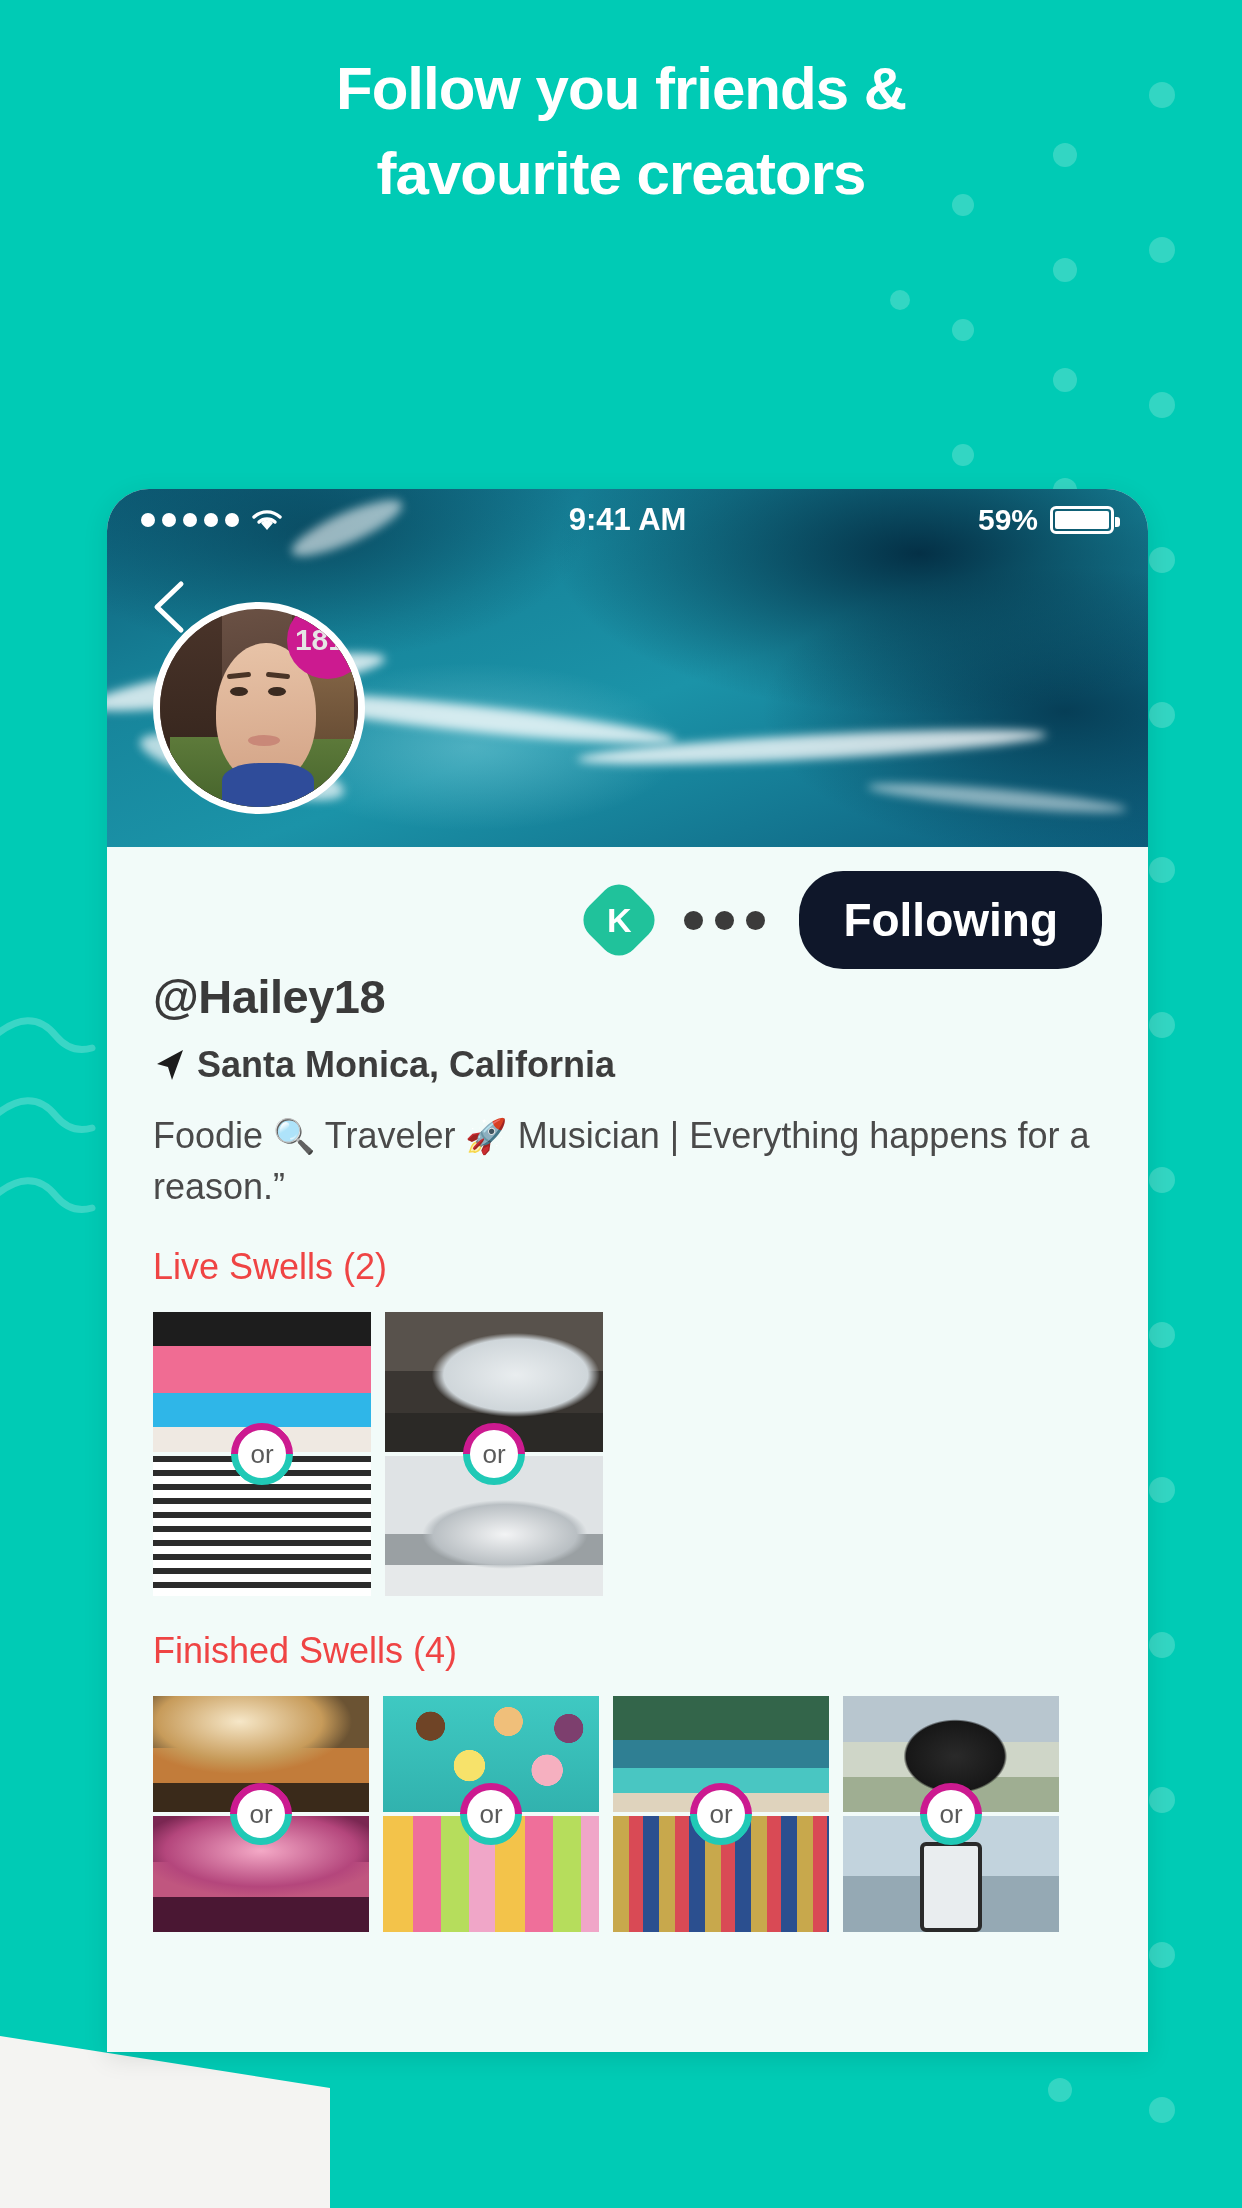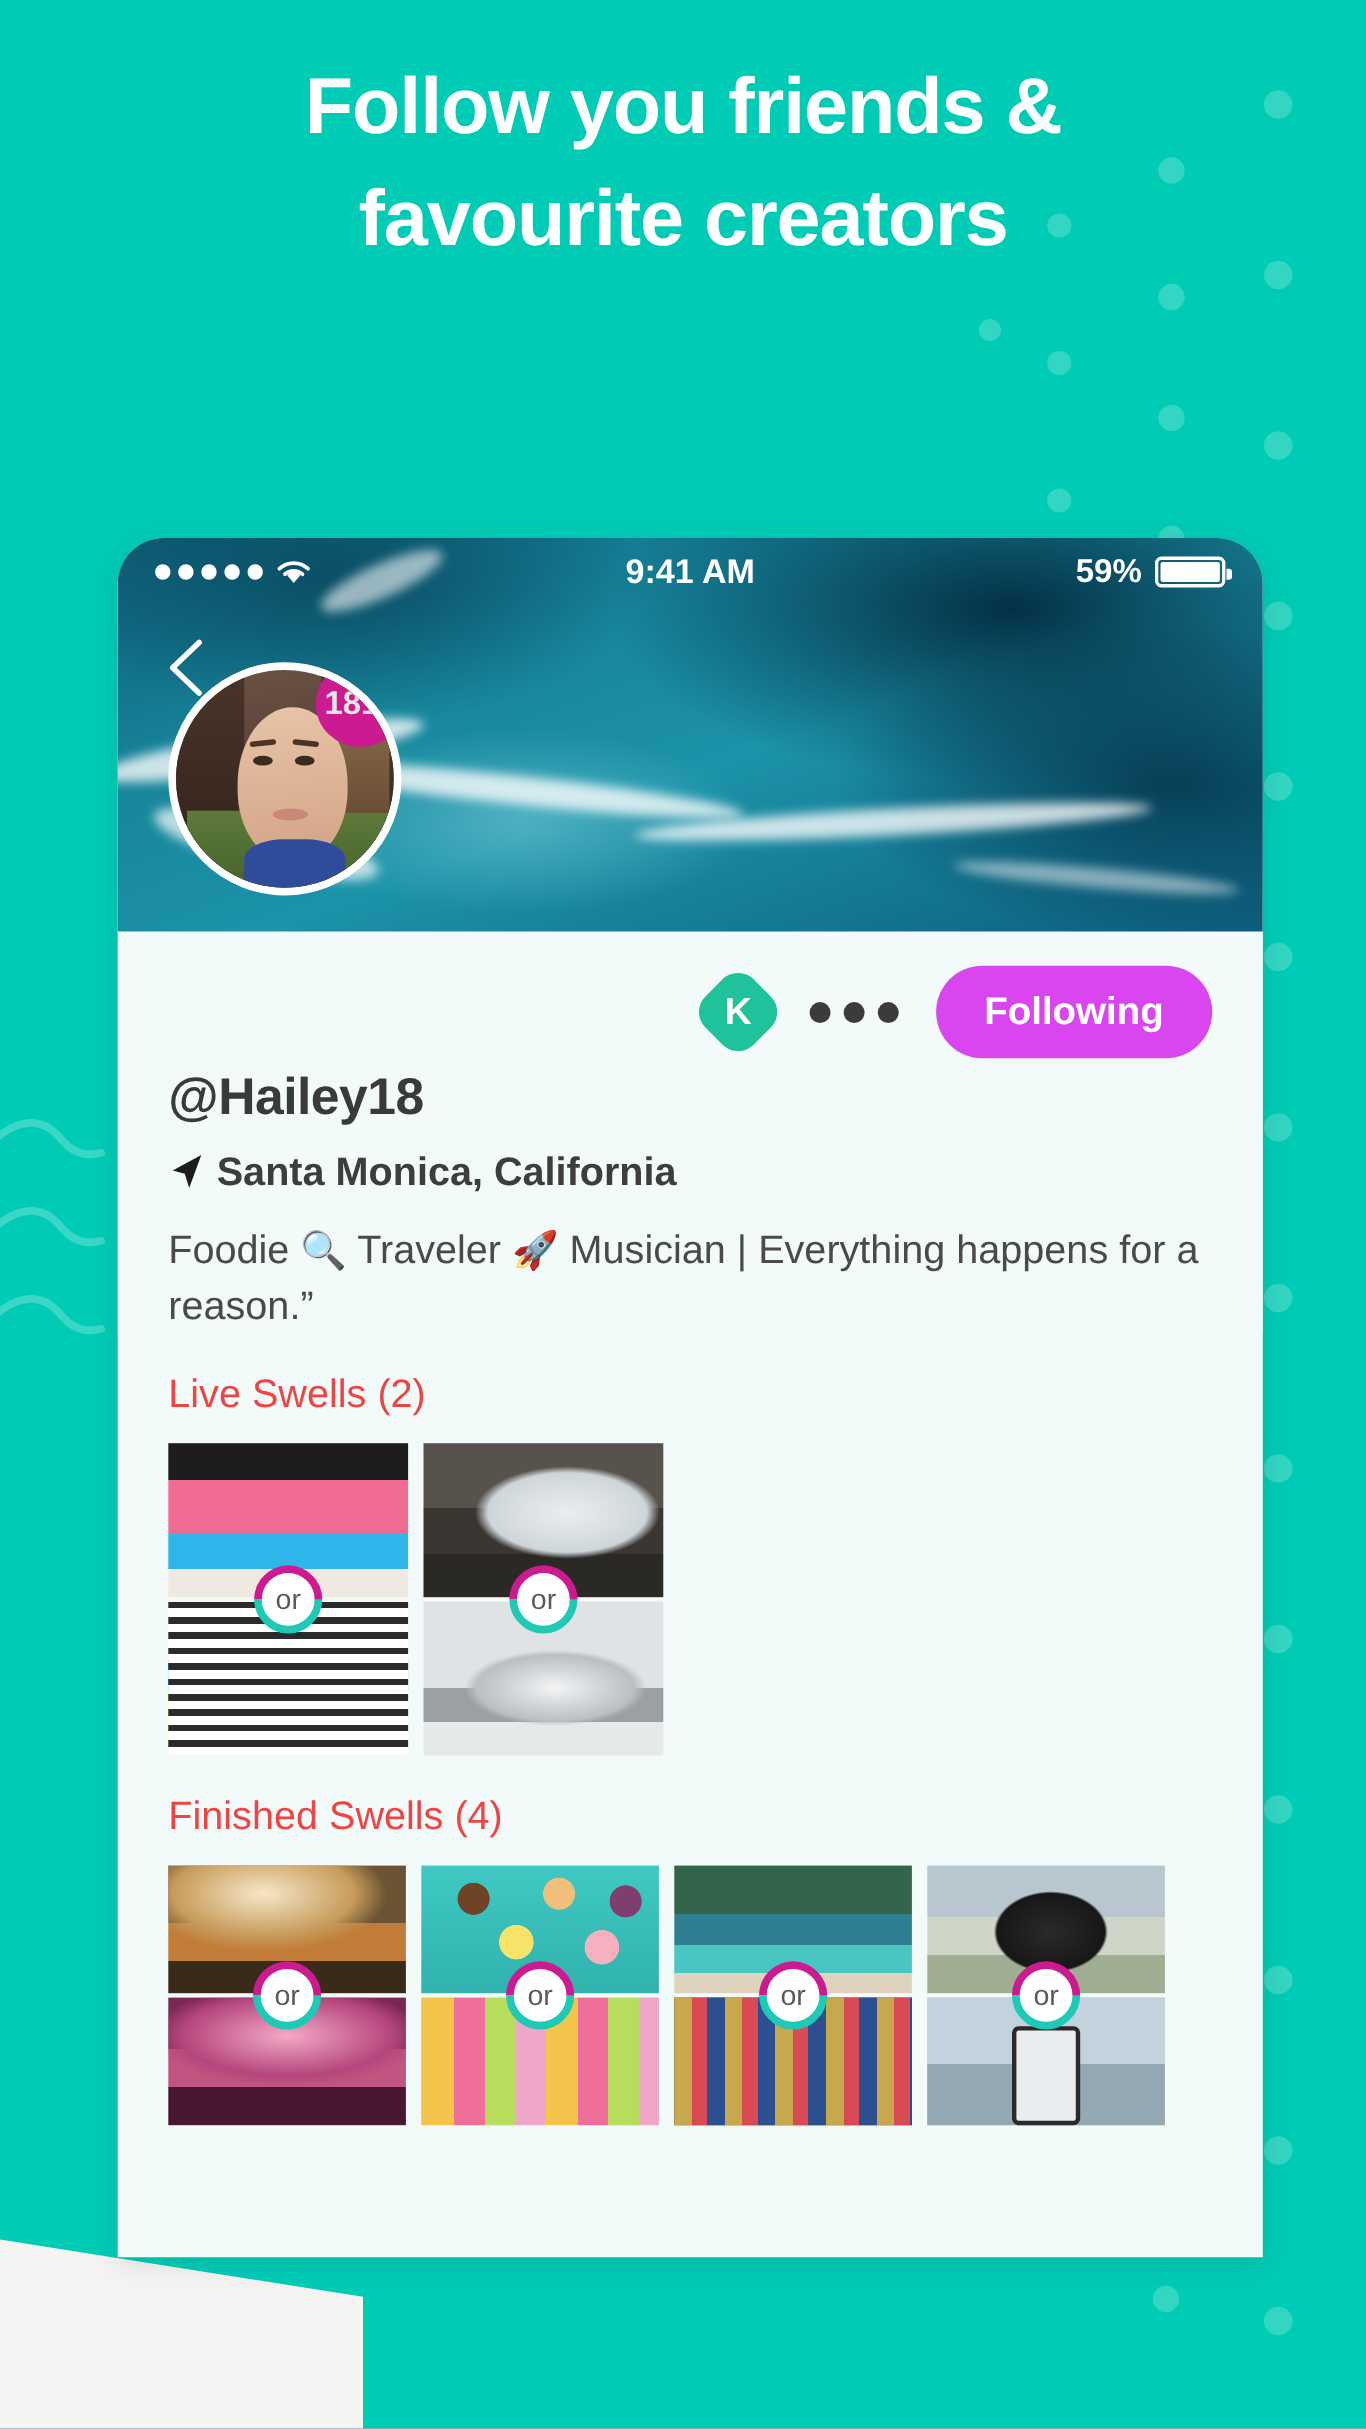--- a/index.html
+++ b/index.html
@@ -19,7 +19,7 @@
   .headline {
     position:absolute; top:46px; left:0; width:1242px;
     z-index:4; text-align:center; color:#ffffff;
-    font-size:72px; font-weight:bold; line-height:1.42;
+    font-size:60px; font-weight:bold; line-height:1.42;
     letter-spacing:-1px;
   }
   .headline .l2 { display:block; }

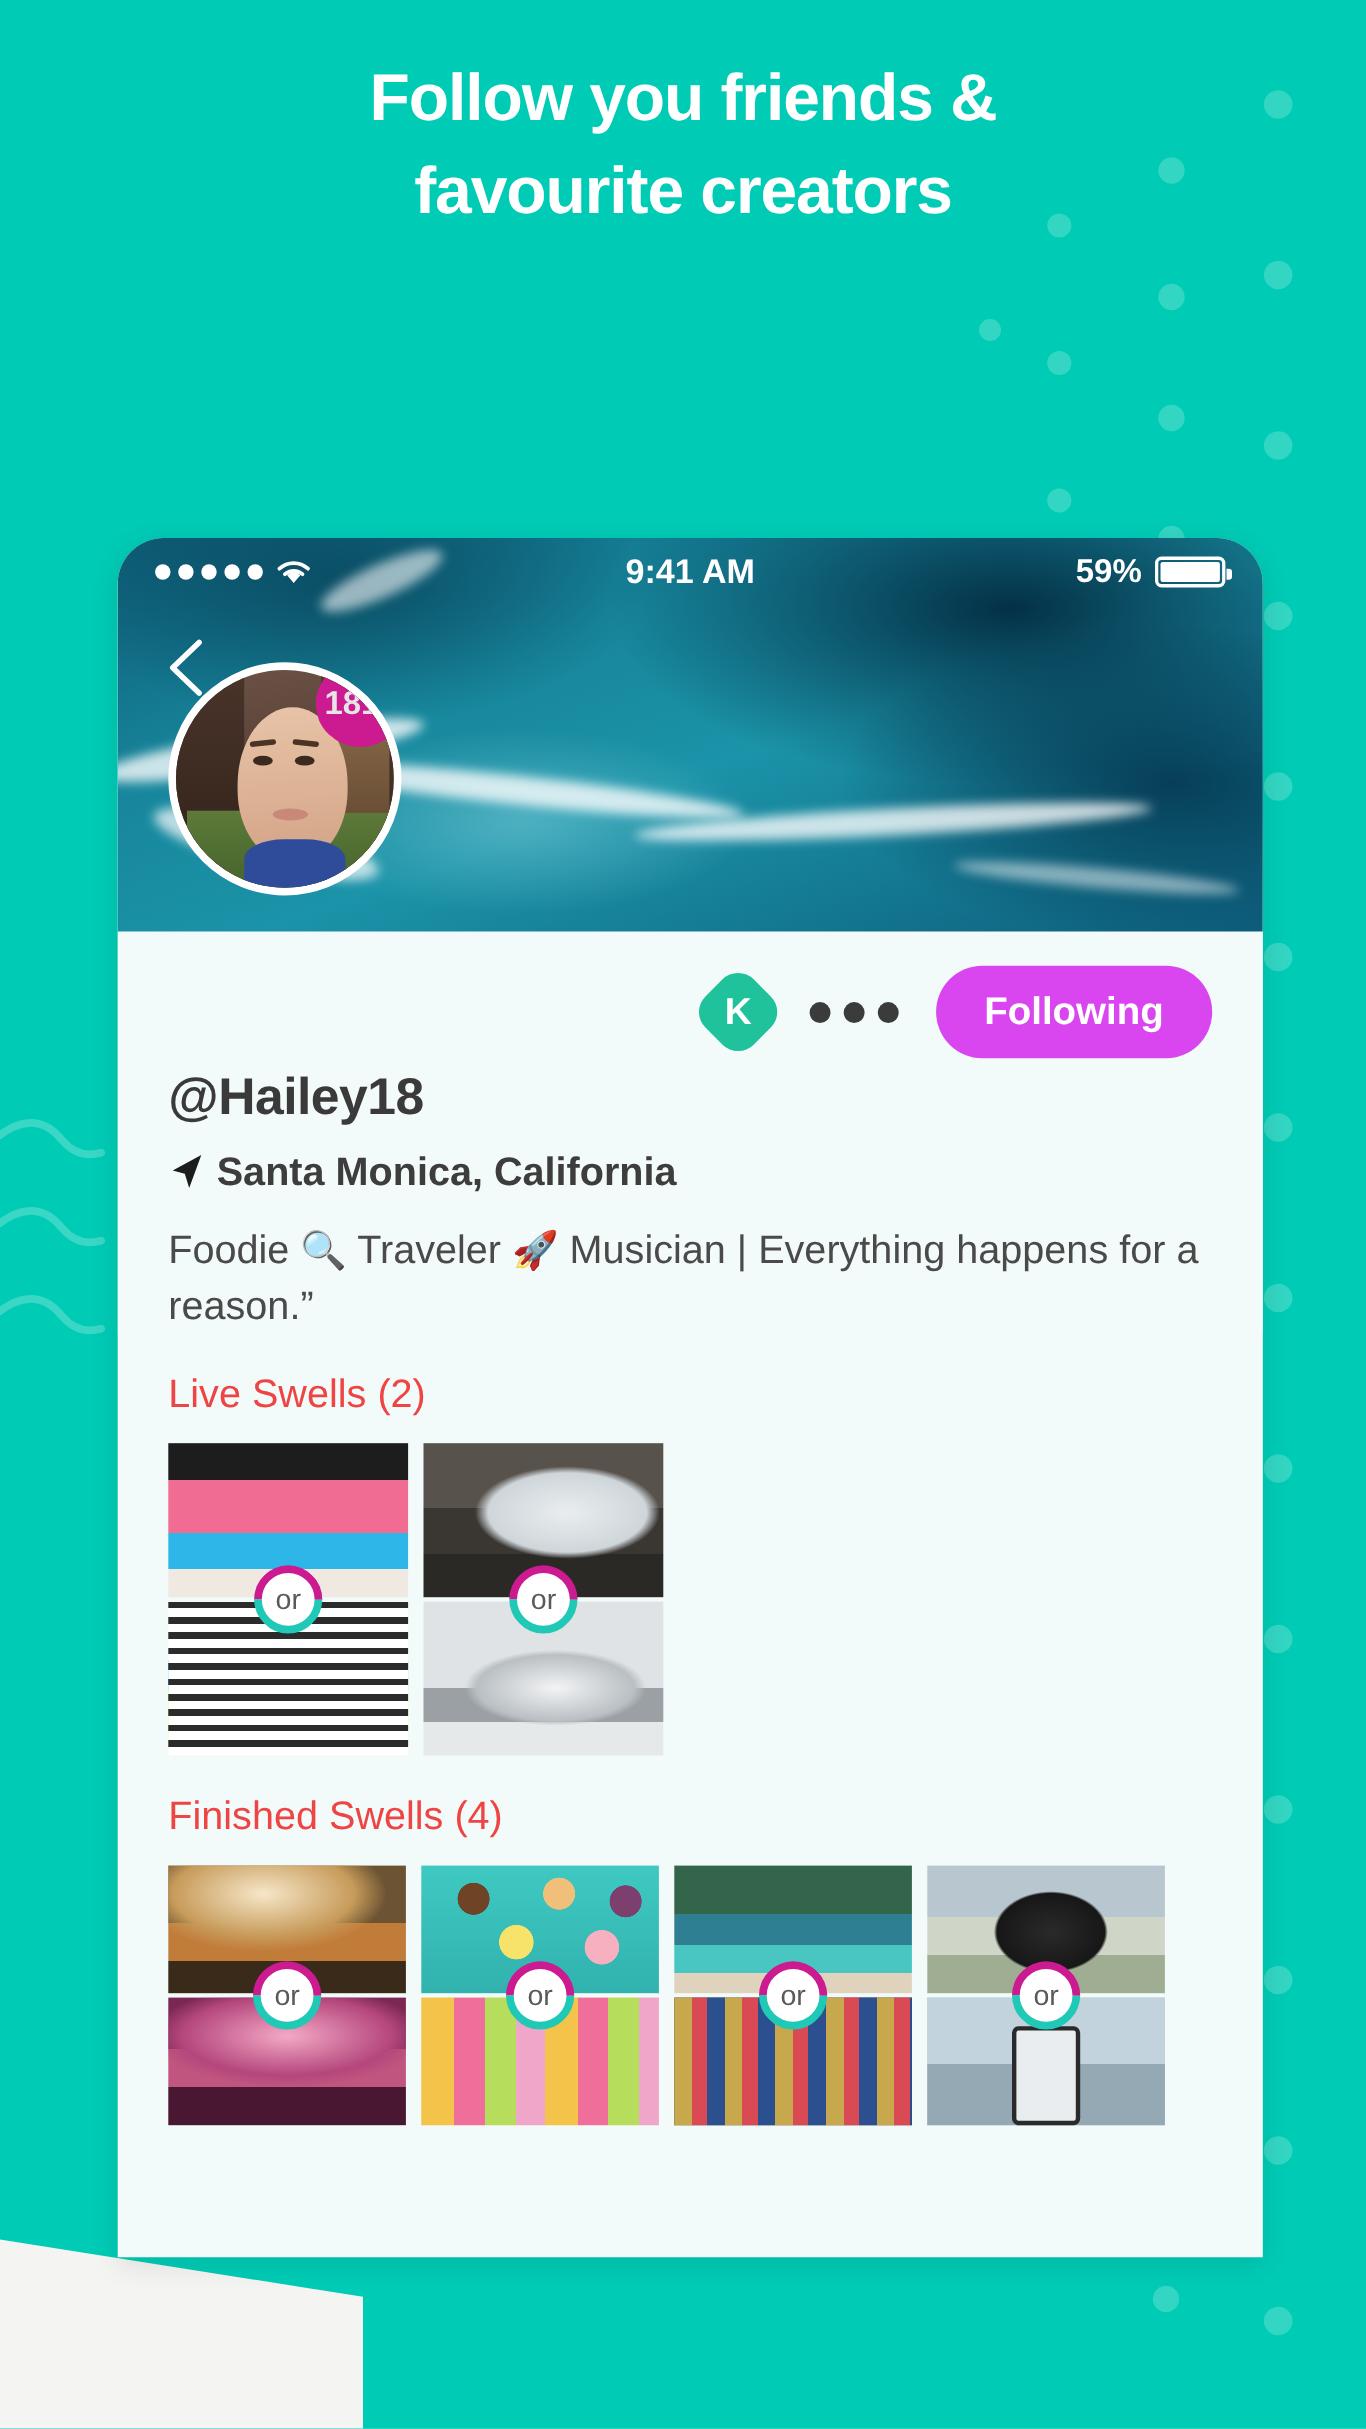--- a/index.html
+++ b/index.html
@@ -114,8 +114,8 @@
   .dots-menu { display:flex; gap:12px; padding:0 6px; cursor:pointer; }
   .dots-menu i { width:19px; height:19px; border-radius:50%; background:#3b3b3b; display:block; }
   .btn-following {
-    background:#d946ef; color:#fff; border:none;
-    font-size:35px; font-weight:600; font-family:inherit;
+    background:#0f172a; color:#fff; border:none;
+    font-size:46px; font-weight:600; font-family:inherit;
     padding:22px 44px; border-radius:44px; cursor:pointer;text-align:center;
   }
 

